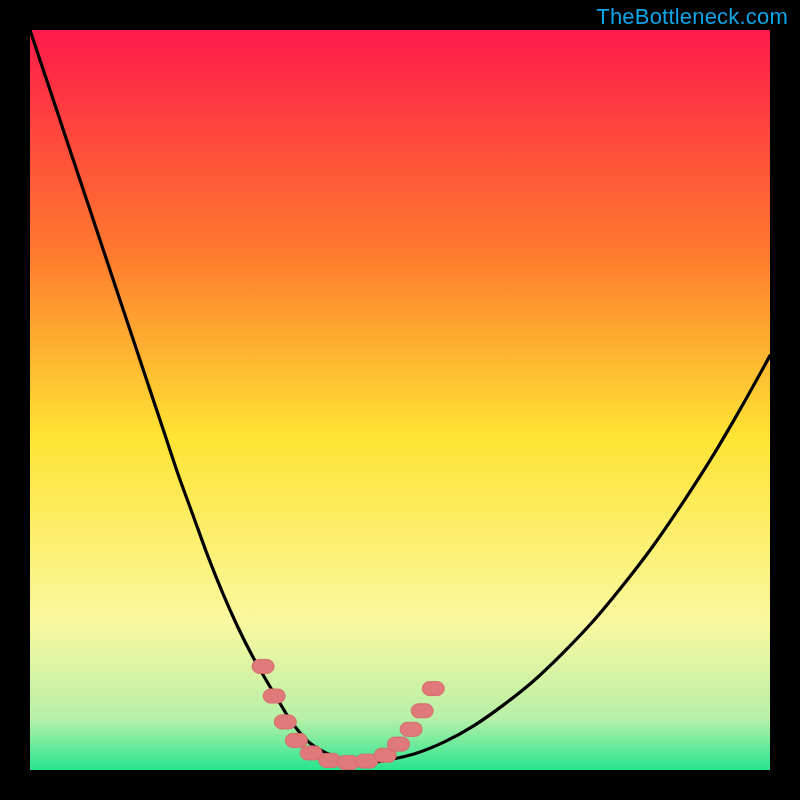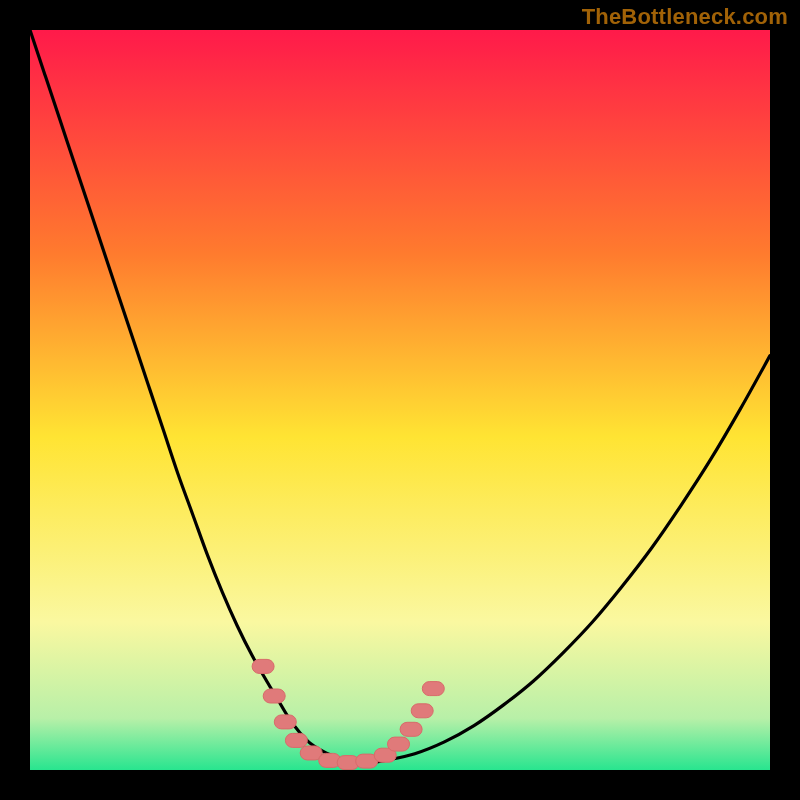--- a/index.html
+++ b/index.html
@@ -20,9 +20,9 @@
     position: absolute;
     top: 4px;
     right: 12px;
-    color: #a16207;
+    color: #0ea5e9;
     font-size: 22px;
-    font-weight: 700;
+    font-weight: 400;
     z-index: 10;
     letter-spacing: 0.2px;
   }

